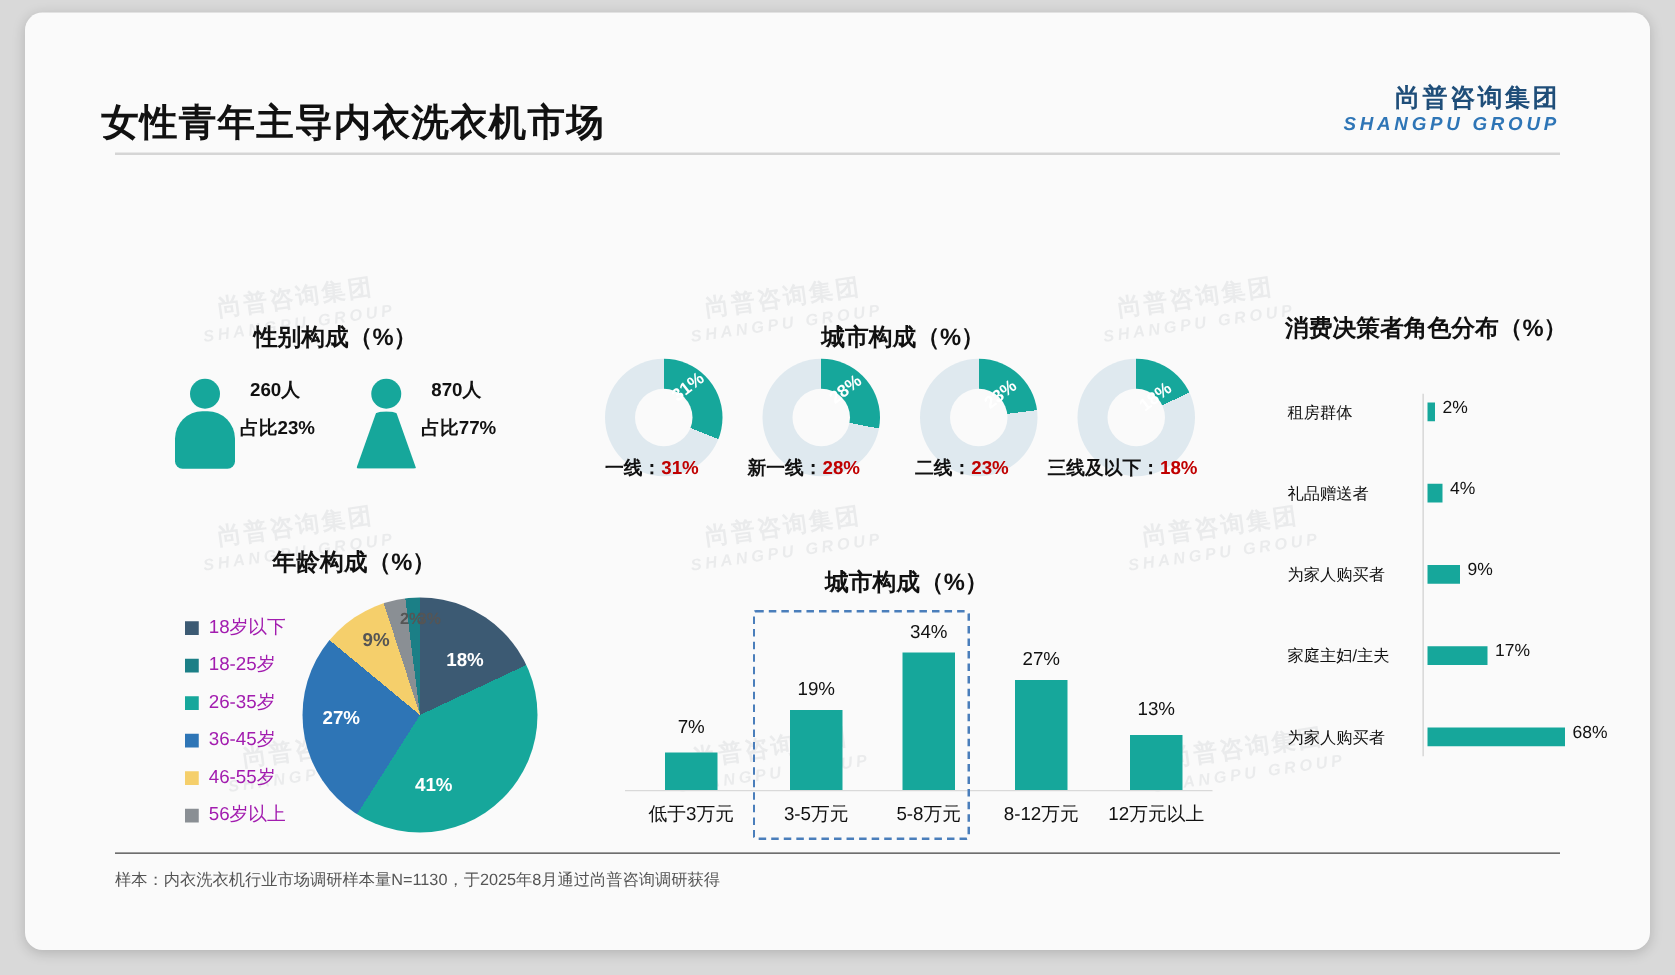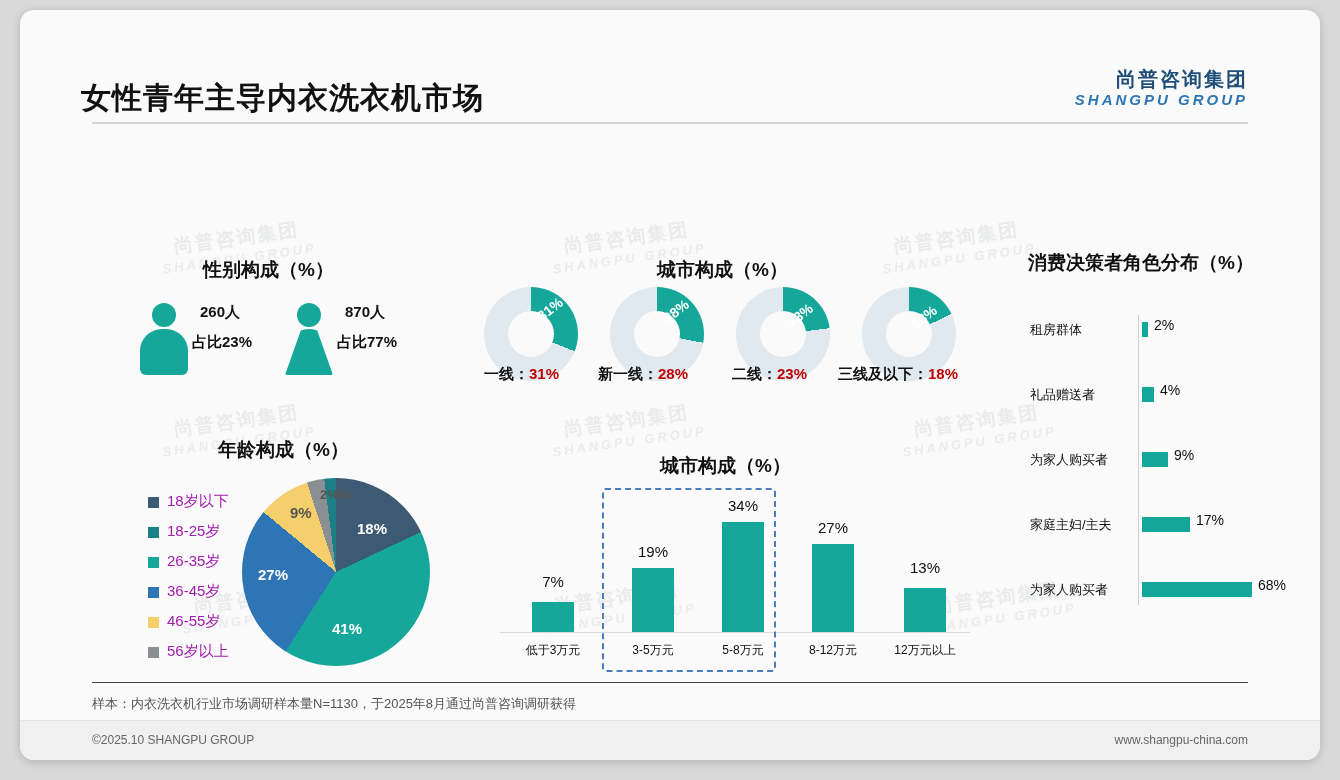--- a/index.html
+++ b/index.html
@@ -43,7 +43,7 @@
   
   .bar{position:absolute;background:#16a79b;width:42px;}
   .bar-val{position:absolute;font-size:15px;color:#111;text-align:center;width:80px;}
-  .bar-cat{position:absolute;font-size:12px;color:#111;text-align:center;width:108px;}
+  .bar-cat{position:absolute;font-size:15px;color:#111;text-align:center;width:108px;}
   .axis{position:absolute;background:#d9d9d9;height:1px;}
   .dash{position:absolute;border:2px dashed #4a7ebb;border-radius:3px;}
 

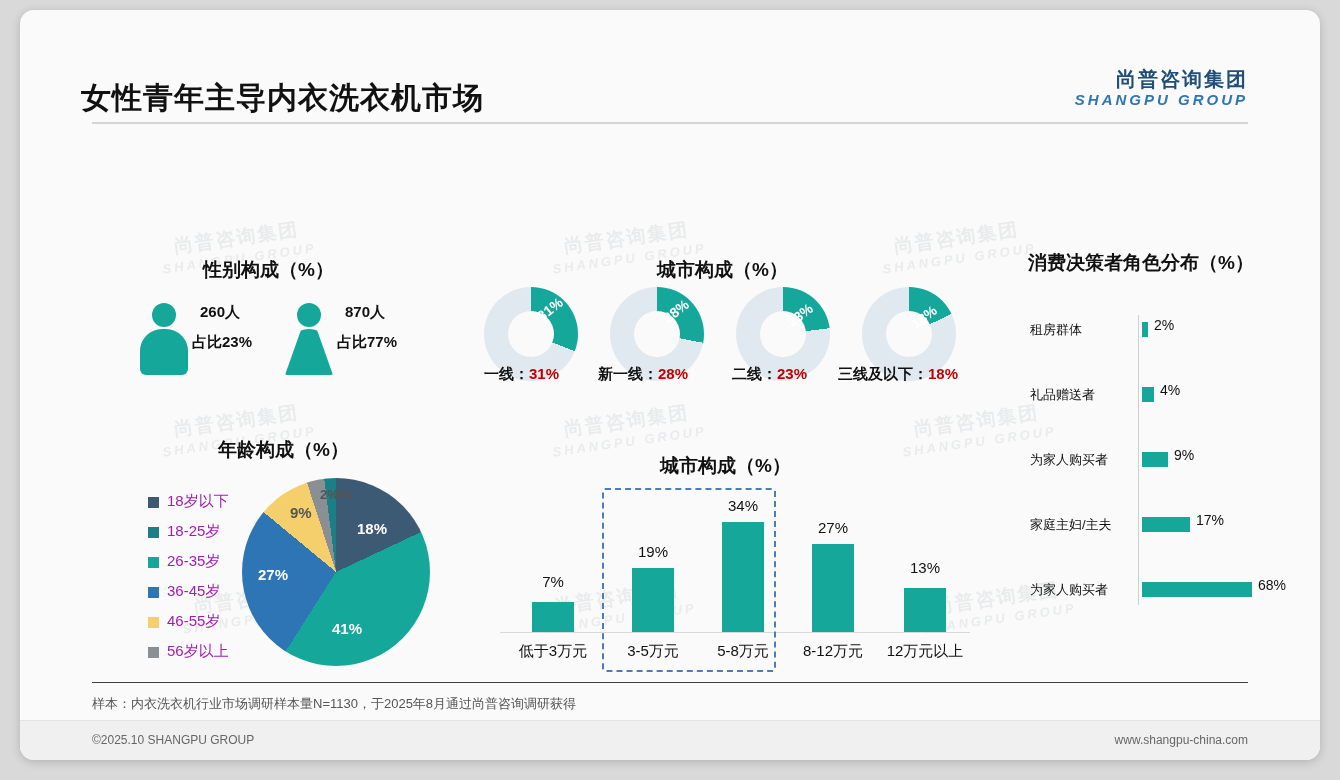--- a/index.html
+++ b/index.html
@@ -224,10 +224,6 @@
 
   <div class="note">样本：内衣洗衣机行业市场调研样本量N=1130，于2025年8月通过尚普咨询调研获得</div>
 
-  <div class="foot">
-    <div class="l">©2025.10 SHANGPU GROUP</div>
-    <div class="r">www.shangpu-china.com</div>
-  </div>
 </div>
 
 </body></html>

